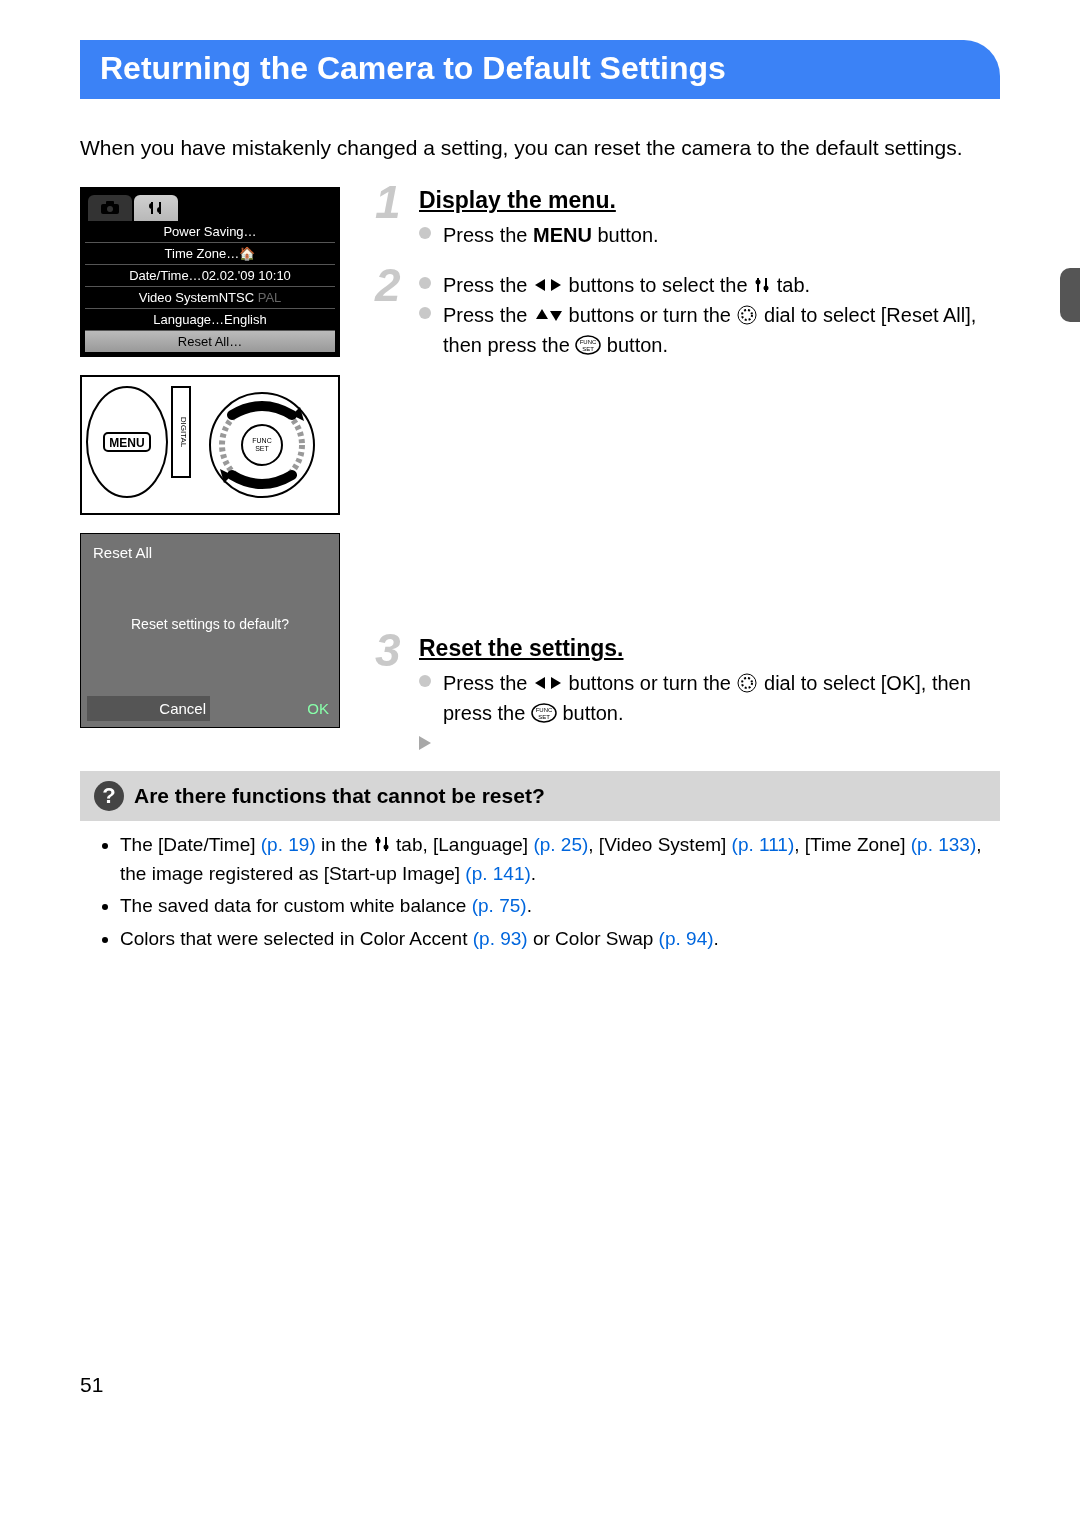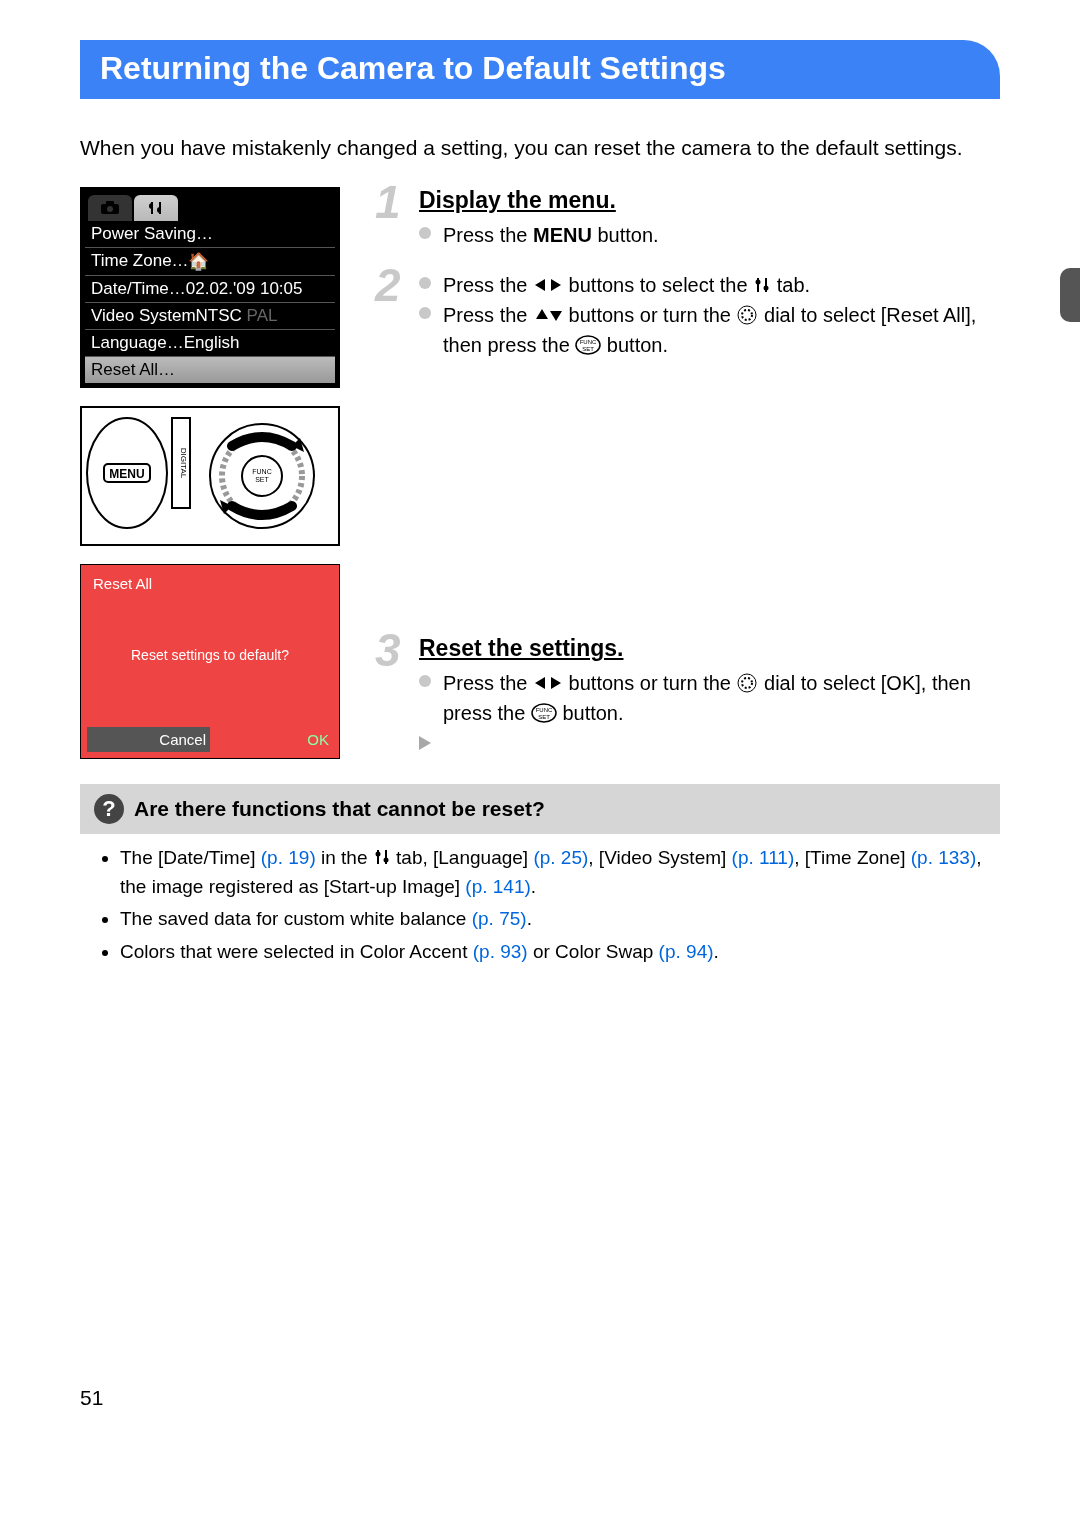--- a/index.html
+++ b/index.html
@@ -70,9 +70,9 @@
   }
   .menu-row {
     display: flex;
-    font-size: 17px;
+    font-size: 13px;
     padding: 3px 6px;
-    justify-content: flex-start;
+    justify-content: center;
     border-top: 1px solid #555;
   }
   .menu-row:first-of-type { border-top: none; }

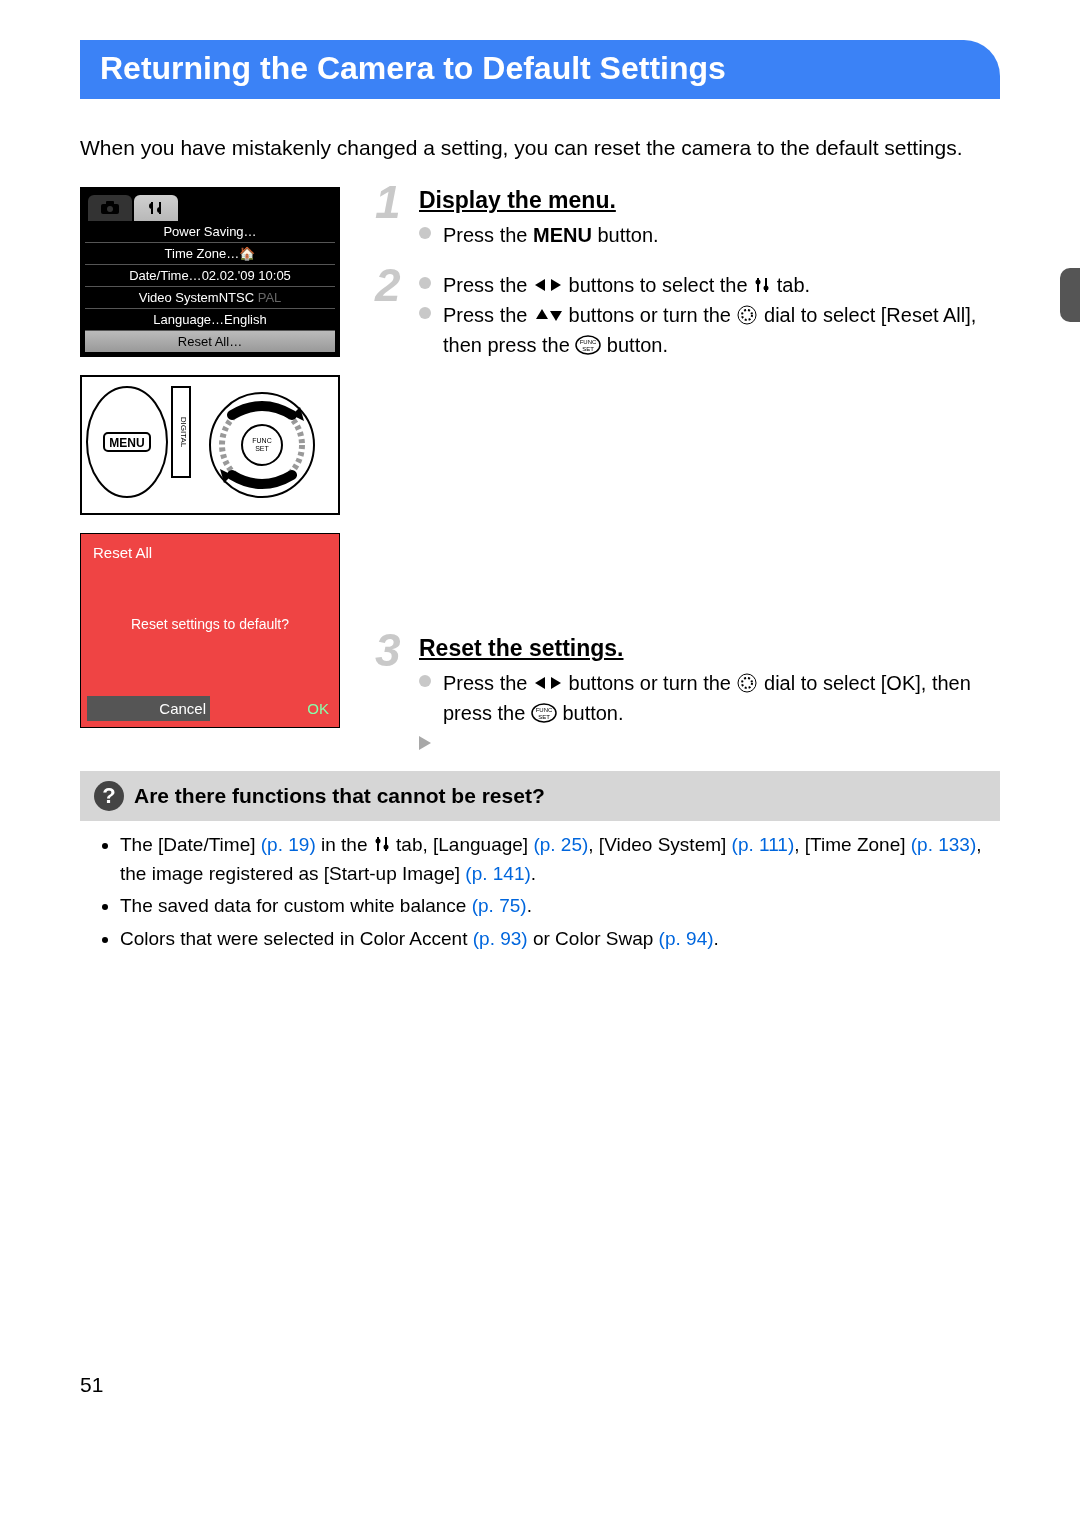--- a/index.html
+++ b/index.html
@@ -270,7 +270,7 @@
             </div>
           <div class="menu-row">
               <span>Date/Time…</span>
-              <span>02.02.'09 10:05</span>
+              <span>02.02.'09 10:10</span>
             </div>
           <div class="menu-row">
               <span>Video System</span>

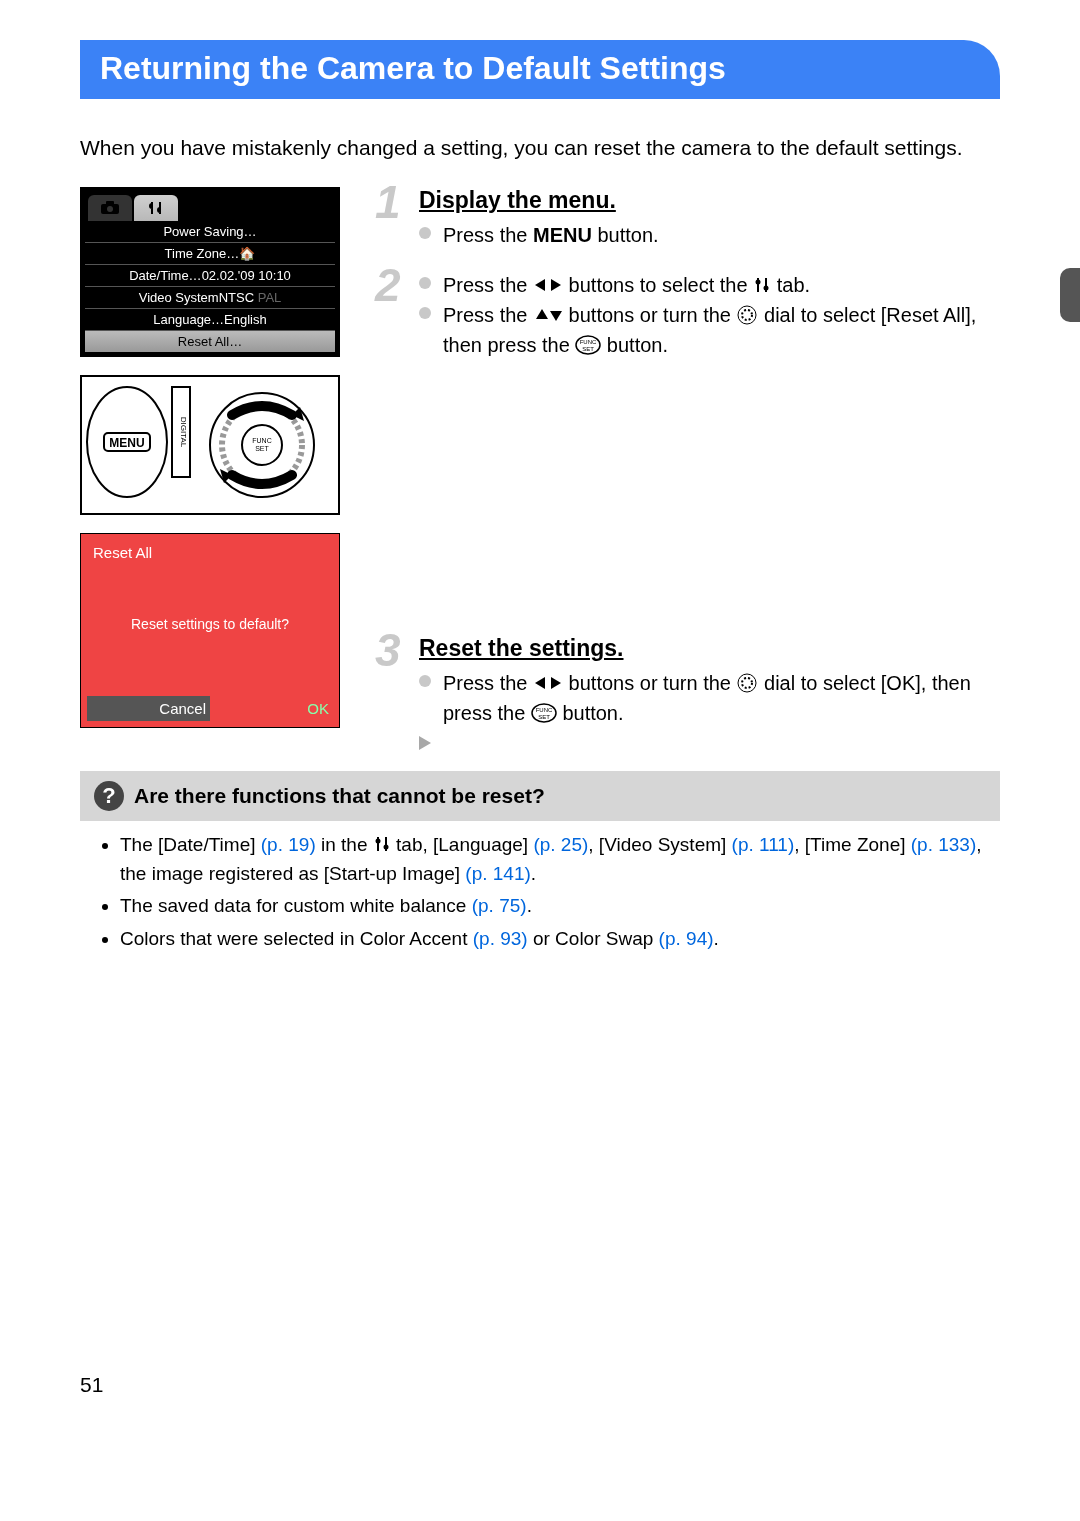--- a/index.html
+++ b/index.html
@@ -92,7 +92,7 @@
   .diagram svg { width:100%; height:100%; }
   .screen2 {
     margin-top: 18px;
-    background: #ef4444;
+    background: #737373;
     color: #fff;
     width: 260px;
     height: 195px;

